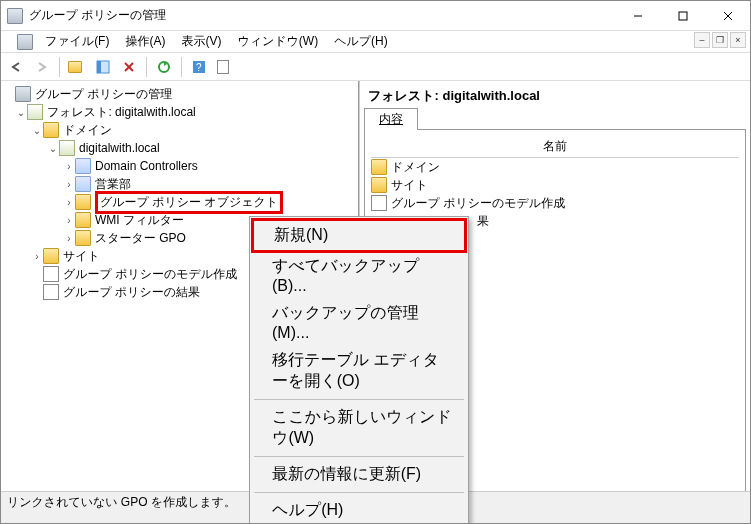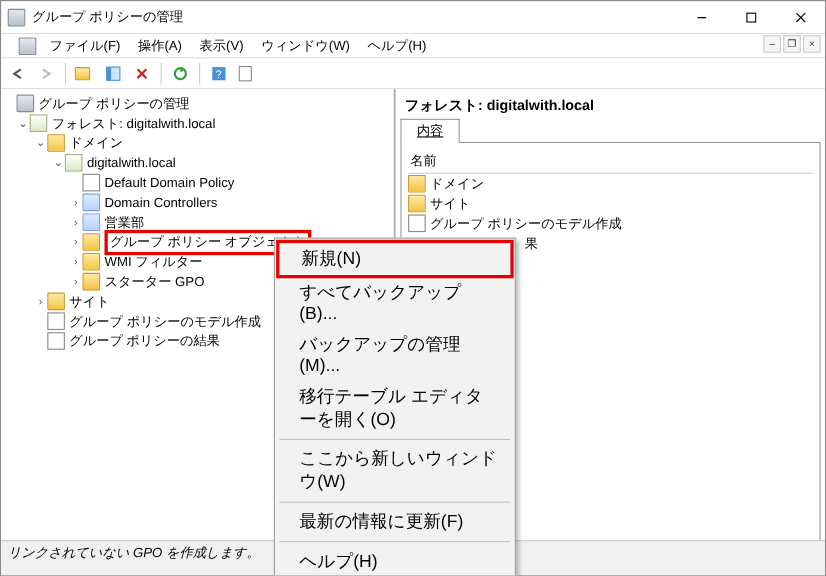--- a/index.html
+++ b/index.html
@@ -27,7 +27,7 @@
   .detail-title { font-weight: bold; font-size: 13px; padding: 2px 4px; }
   .tabs { display: flex; border-bottom: 1px solid #999; margin-top: 0; text-decoration: underline; }
   .tab { border: 1px solid #999; border-bottom: none; padding: 2px 14px; background: #fff; position: relative; top: 1px; }
-  .d-body { border:1px solid #999; border-top:none; height: 370px; padding: 6px; overflow:auto; }
+  .d-body { border:1px solid #999; border-top:none; height: 370px; padding: 6px; overflow:auto;text-align:center; }
   .col-header { border-bottom: 1px solid #ccc; padding: 2px; color:#000; background:#fff; }
   .list-row { display:flex; align-items:center; height:18px; padding:1px 0;}
   .statusbar { position:absolute; bottom:0; left:0; right:0; height:32px; border-top:1px solid #ccc; padding:2px 6px; background:#f0f0f0;font-style:italic; }

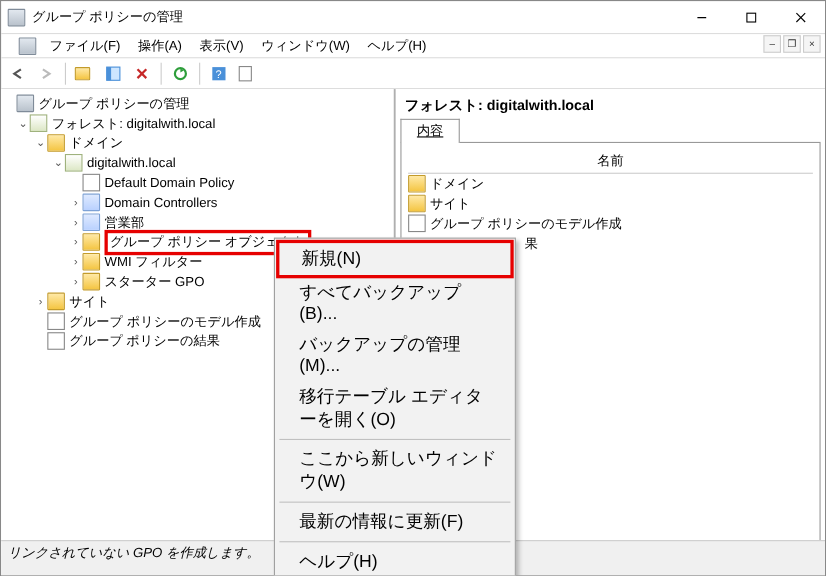--- a/index.html
+++ b/index.html
@@ -152,10 +152,6 @@
       <span class="t-icon ic-gpo"></span>
       <span>digitalwith.local</span>
     </div>
-    <div class="tree-row" style="padding-left:72px;">
-      <span class="t-icon ic-doc"></span>
-      <span>Default Domain Policy</span>
-    </div>
     <div class="tree-row" style="padding-left:60px;">
       <span class="twisty">›</span>
       <span class="t-icon ic-folder-blue"></span>

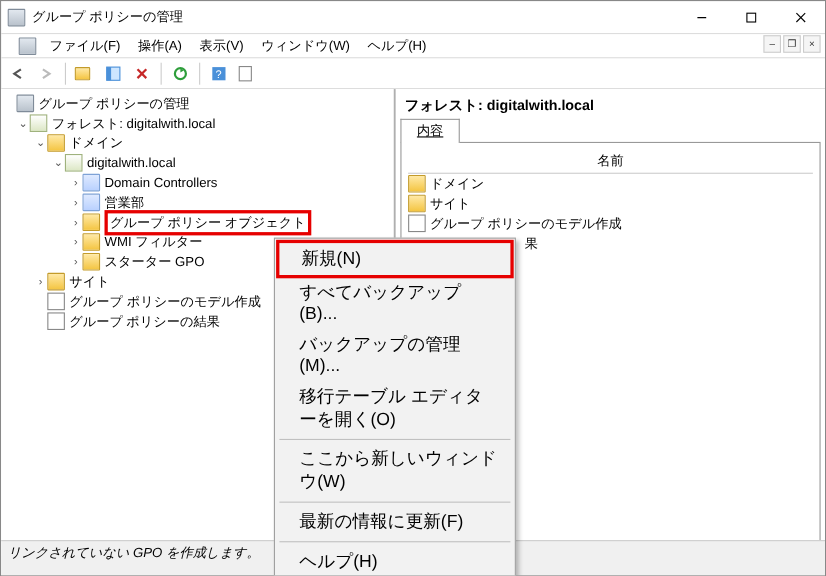--- a/index.html
+++ b/index.html
@@ -30,7 +30,7 @@
   .d-body { border:1px solid #999; border-top:none; height: 370px; padding: 6px; overflow:auto;text-align:center; }
   .col-header { border-bottom: 1px solid #ccc; padding: 2px; color:#000; background:#fff; }
   .list-row { display:flex; align-items:center; height:18px; padding:1px 0;}
-  .statusbar { position:absolute; bottom:0; left:0; right:0; height:32px; border-top:1px solid #ccc; padding:2px 6px; background:#f0f0f0;font-style:italic; }
+  .statusbar { position:absolute; bottom:0; left:0; right:0; height:32px; border-top:1px solid #ccc; padding:2px 6px; background:#f0f0f0; }
   .ctx-menu { position:absolute; left:248px; top:215px; width:220px; background:#f2f2f2; border:1px solid #a0a0a0; box-shadow:3px 3px 4px rgba(0,0,0,0.25); z-index:50; padding:2px; }
   .ctx-item { padding:4px 12px 4px 20px; font-size:16px; }
   .ctx-item.hl { border:3px solid #e60000; margin:-1px; }

